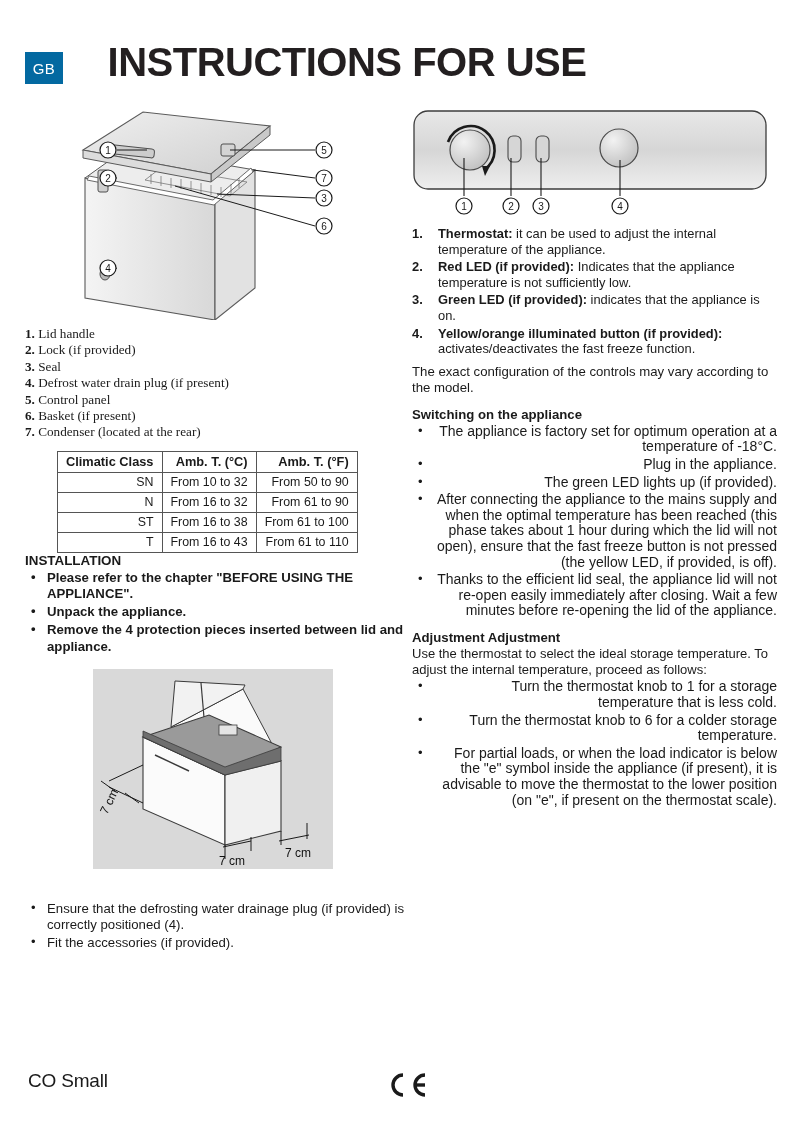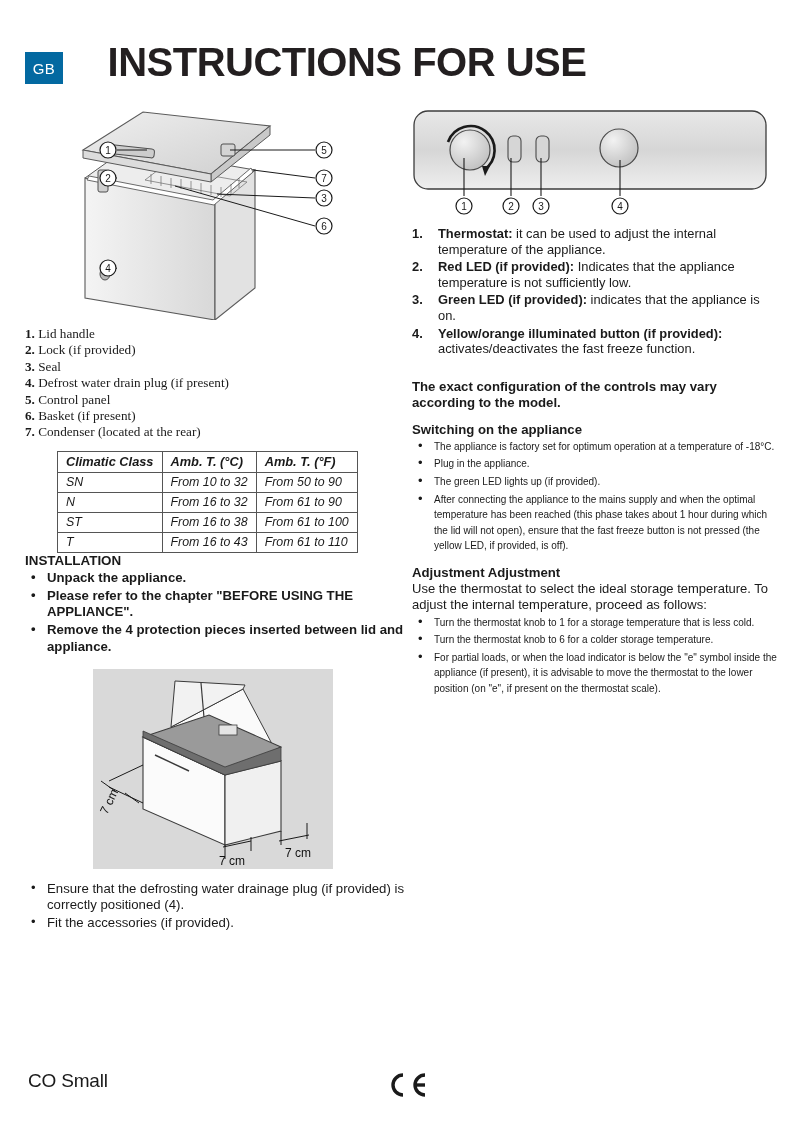--- a/index.html
+++ b/index.html
@@ -87,7 +87,7 @@
   .ctrl-item .idx{ position:absolute; left:0; top:0; font-weight:bold; }
   .ctrl-item b{ font-weight:bold; }
 
-  .bold-note{ font-weight:bold; font-size:13.2px; line-height:16px; margin-top:22px; }
+  .bold-note{ font-weight:normal; font-size:13.2px; line-height:16px; margin-top:7px; }
   .sub-head{ font-weight:bold; font-size:13.2px; margin-top:11px; margin-bottom:1px; }
   .para{ font-size:13px; line-height:15.8px; }
 

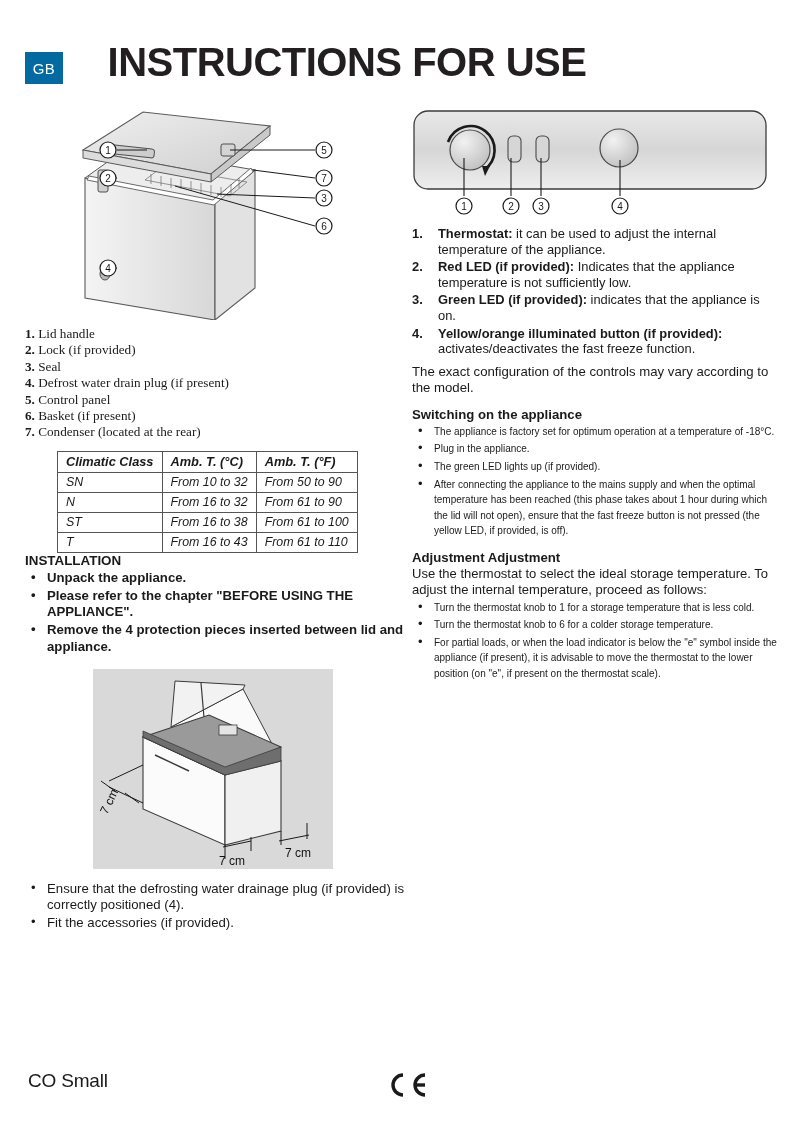--- a/index.html
+++ b/index.html
@@ -91,7 +91,7 @@
   .sub-head{ font-weight:bold; font-size:13.2px; margin-top:11px; margin-bottom:1px; }
   .para{ font-size:13px; line-height:15.8px; }
 
-  ul.bl.r li{ font-size:10px; line-height:15.6px; }
+  ul.bl.r li{ font-size:14px; line-height:15.6px;text-align:right; }
 
   
   .footer-name{

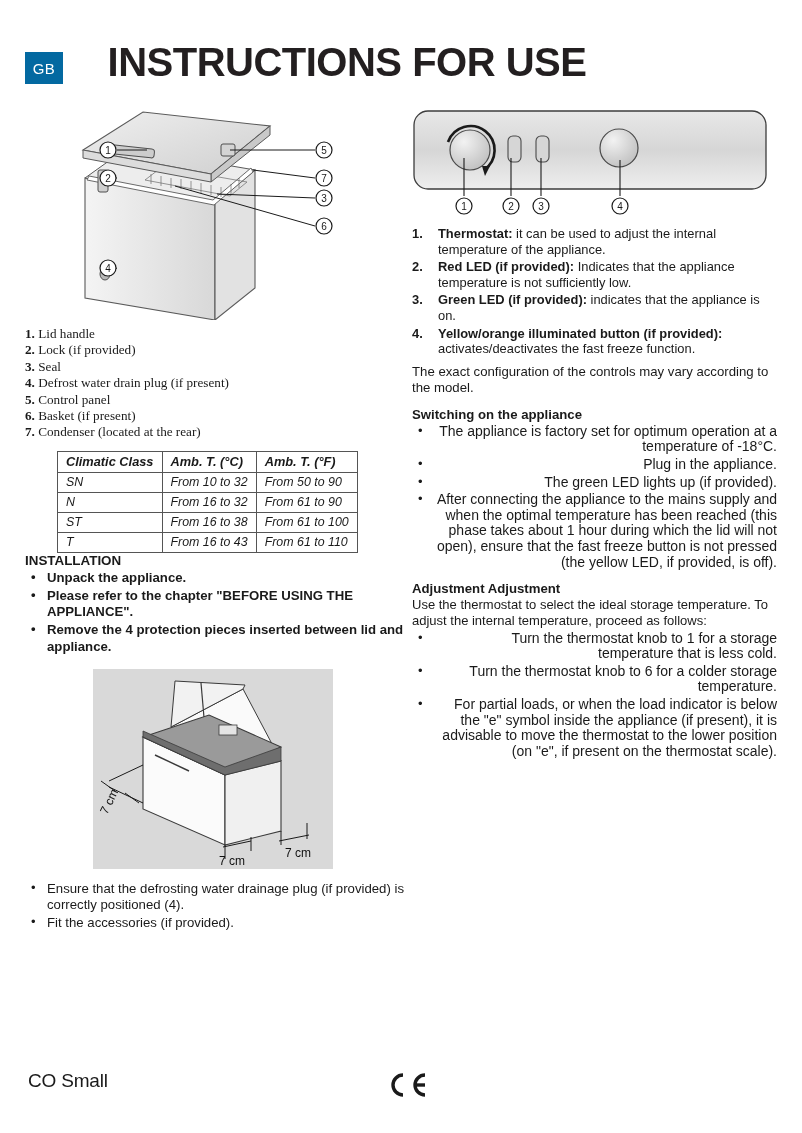--- a/index.html
+++ b/index.html
@@ -53,9 +53,8 @@
   table.climatic td, table.climatic th{
     border:1px solid #555;
     padding:2.5px 8px;
-    text-align:left;
+    text-align:right;
     font-weight:normal;
-    font-style:italic;
   }
   table.climatic th{ font-weight:bold; font-size:12.8px; }
 

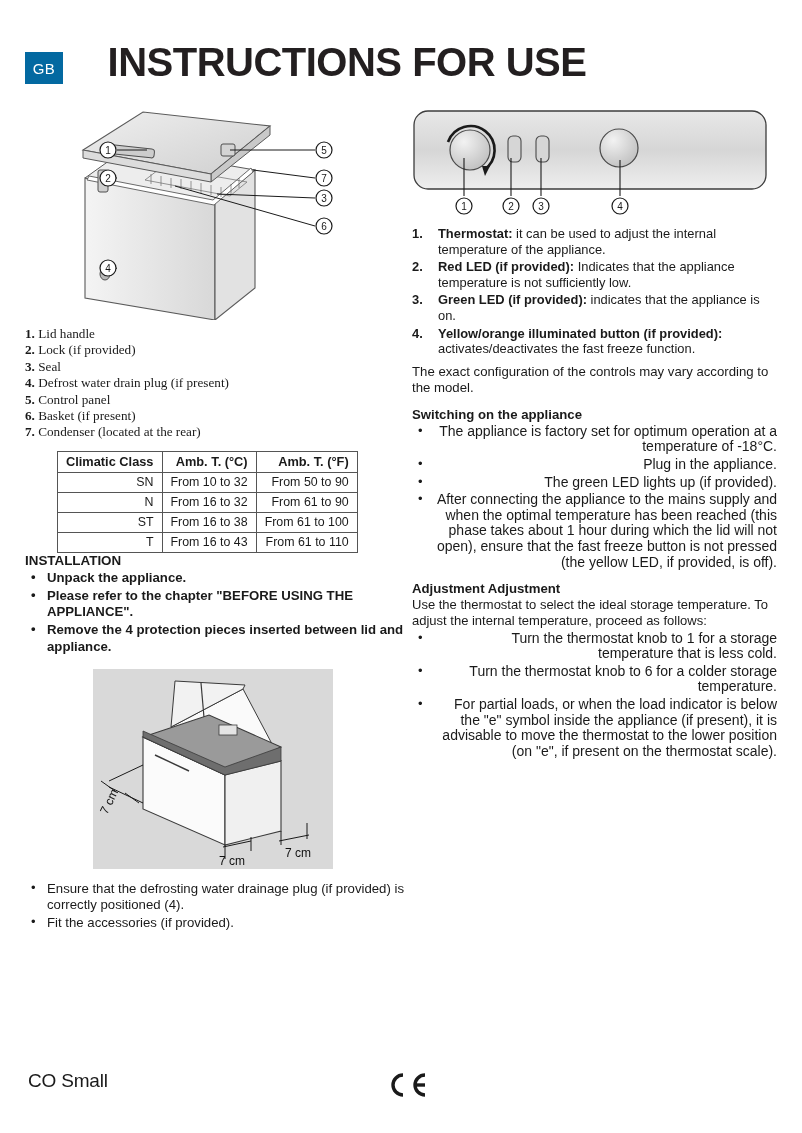--- a/index.html
+++ b/index.html
@@ -346,6 +346,7 @@
       <li>Plug in the appliance.</li>
       <li>The green LED lights up (if provided).</li>
       <li>After connecting the appliance to the mains supply and when the optimal temperature has been reached (this phase takes about 1 hour during which the lid will not open), ensure that the fast freeze button is not pressed (the yellow LED, if provided, is off).</li>
+      <li>Thanks to the efficient lid seal, the appliance lid will not re-open easily immediately after closing. Wait a few minutes before re-opening the lid of the appliance.</li>
     </ul>
 
     <div class="sub-head">Adjustment Adjustment</div>

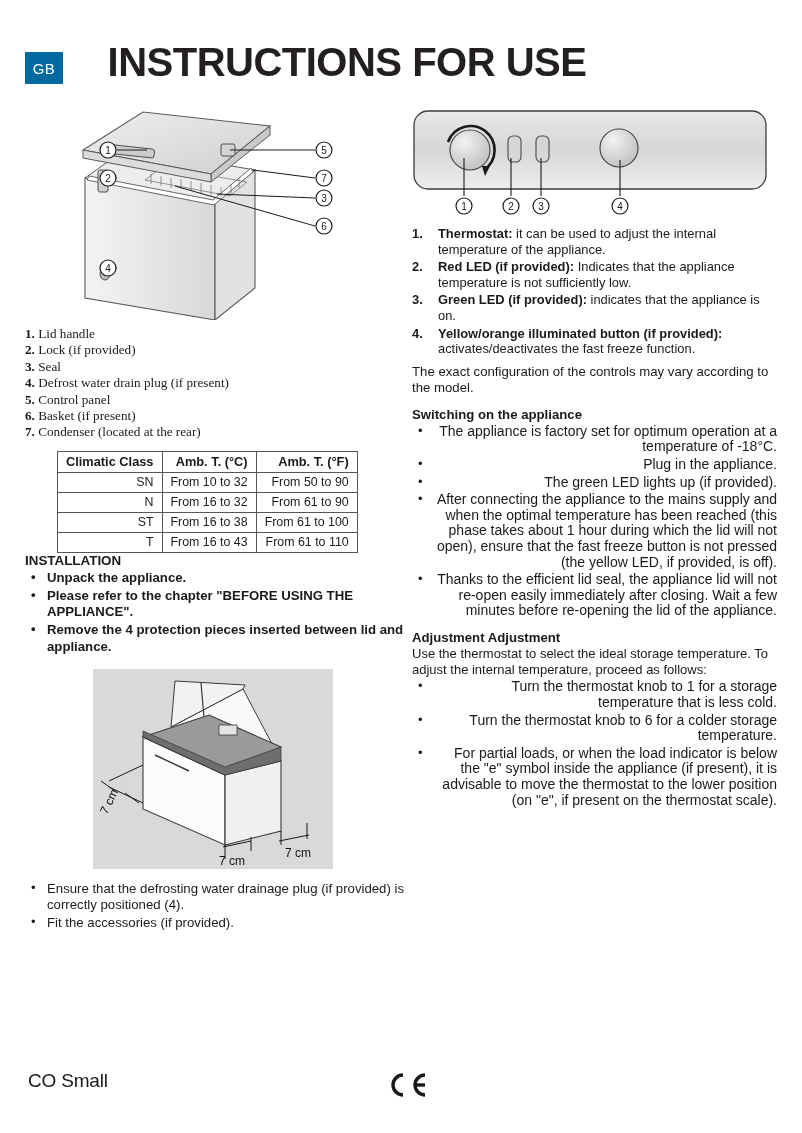--- a/index.html
+++ b/index.html
@@ -225,8 +225,8 @@
 
     <div class="sec-head">INSTALLATION</div>
     <ul class="bl bold">
+      <li>Please refer to the chapter "BEFORE USING THE APPLIANCE".</li>
       <li>Unpack the appliance.</li>
-      <li>Please refer to the chapter "BEFORE USING THE APPLIANCE".</li>
       <li>Remove the 4 protection pieces inserted between lid and appliance.</li>
     </ul>
 

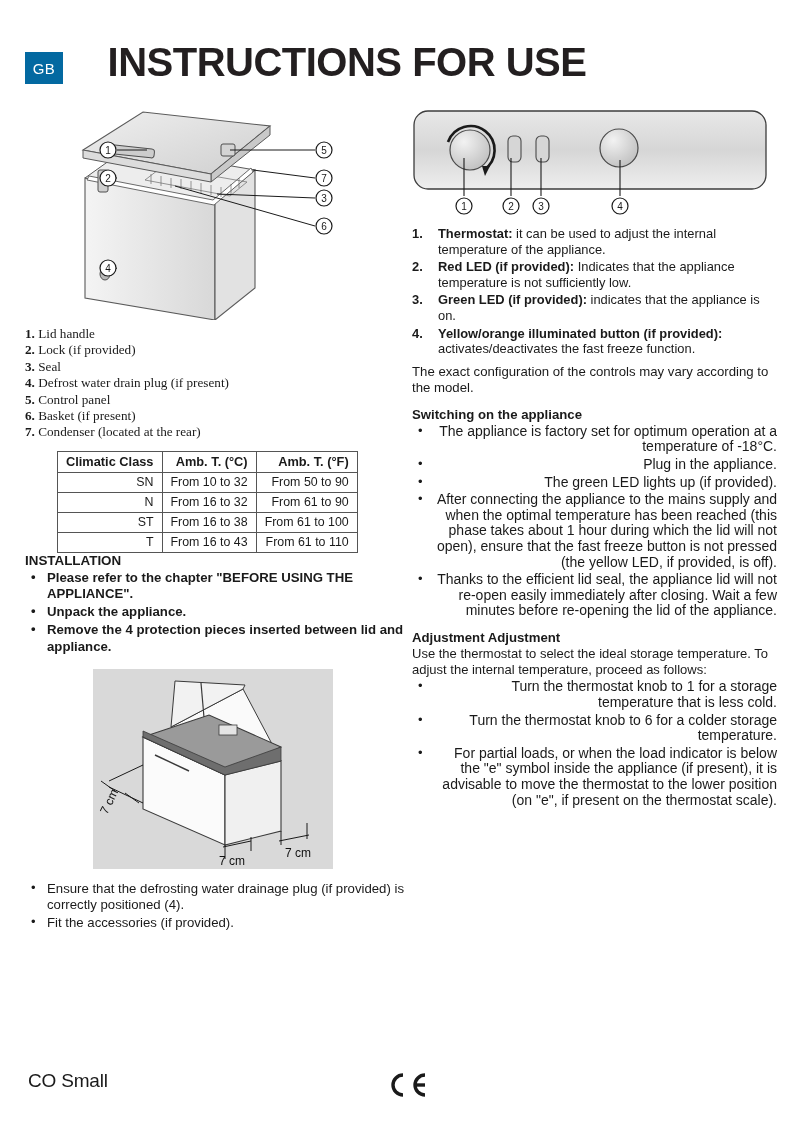--- a/index.html
+++ b/index.html
@@ -271,7 +271,7 @@
       </svg>
     </div>
 
-    <ul class="bl" style="margin-top:12px">
+    <ul class="bl" style="margin-top:32px">
       <li>Ensure that the defrosting water drainage plug (if provided) is correctly positioned (4).</li>
       <li>Fit the accessories (if provided).</li>
     </ul>

